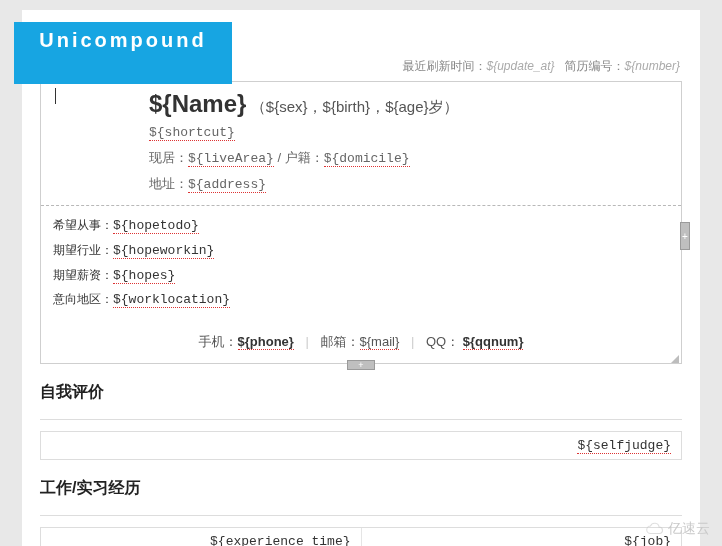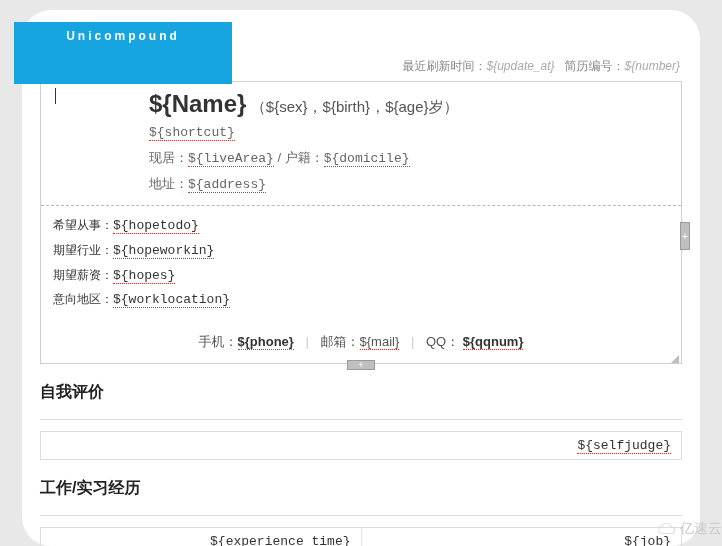--- a/index.html
+++ b/index.html
@@ -31,7 +31,7 @@
     padding-top: 7px;
     z-index: 10;
   }
-  .logo-banner .l1 { font-size: 12px; font-weight: bold; letter-spacing: 3px; }
+  .logo-banner .l1 { font-size: 20px; font-weight: bold; letter-spacing: 3px; }
   .logo-banner .l2 { font-size: 14px; font-weight: bold; letter-spacing: 2px; margin-top: 2px; }
   .meta-line {
     text-align: right;

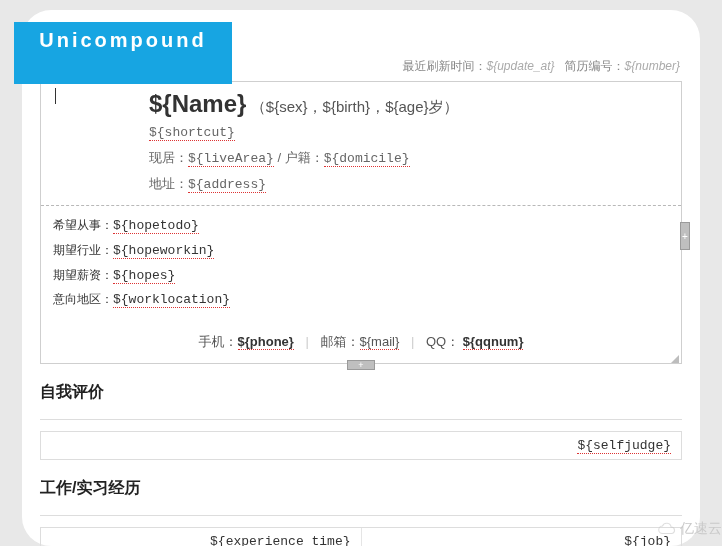--- a/index.html
+++ b/index.html
@@ -17,7 +17,6 @@
     height: 536px;
     position: relative;
     padding: 0 18px;
-    border-radius: 29px;
   }
   .logo-banner {
     position: absolute;

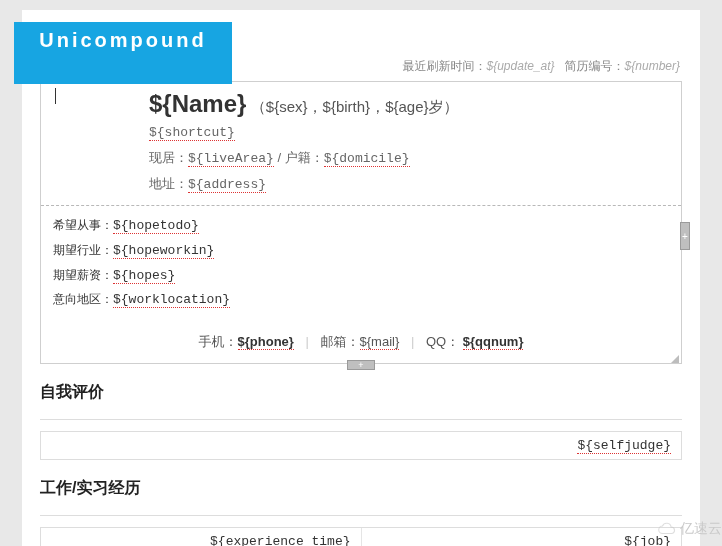--- a/index.html
+++ b/index.html
@@ -134,7 +134,7 @@
   .field-cell:last-child { border-right: 0; }
   .watermark {
     position: absolute;
-    right: 0; bottom: 8px;
+    right: 12px; bottom: 8px;
     color: #c9c9c9;
     font-size: 14px;
     display:flex; align-items:center; gap:4px;

